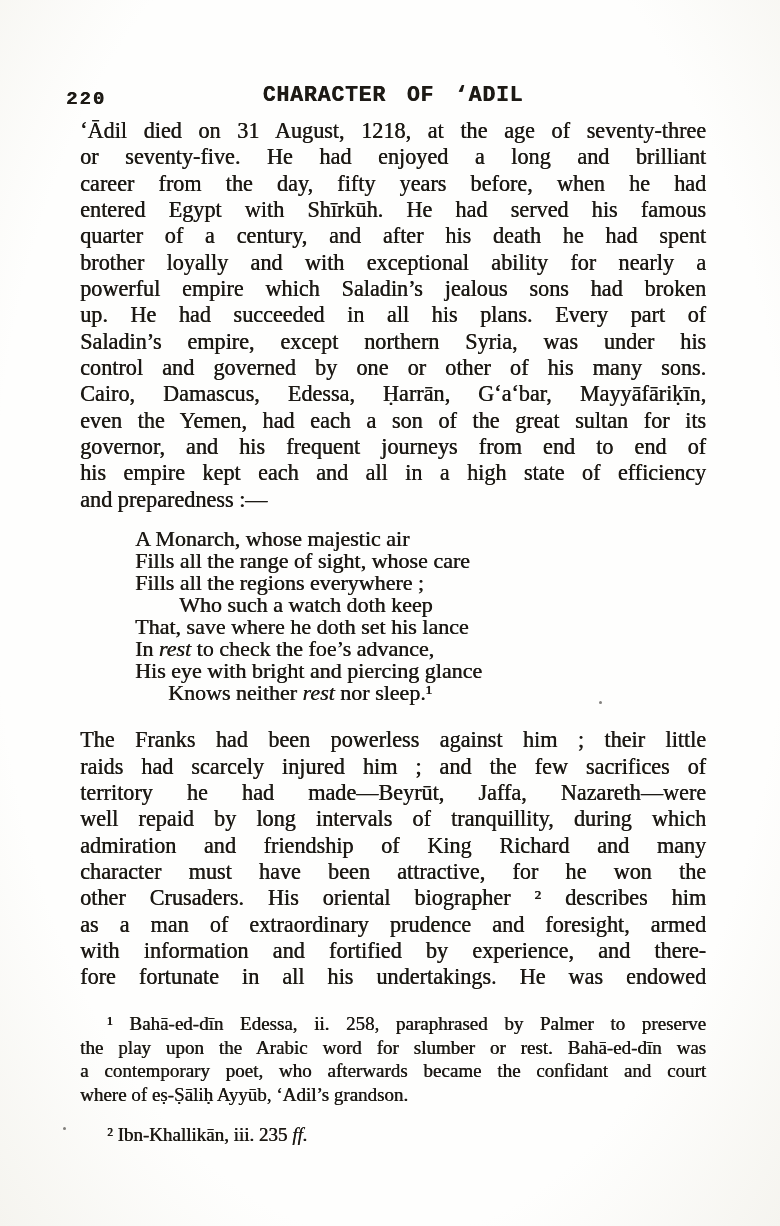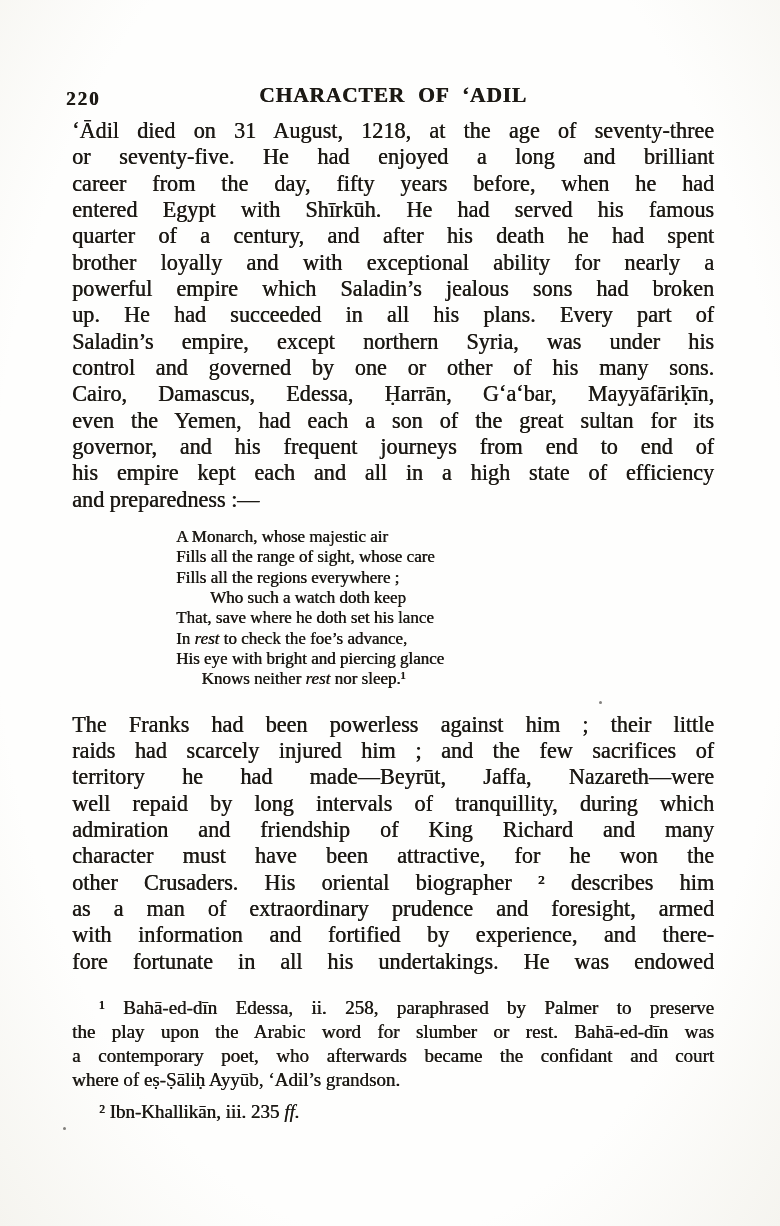--- a/index.html
+++ b/index.html
@@ -22,7 +22,7 @@
   }
   .col{width:658px;margin-left:64px;}
 
-  .running-head{position:relative;padding-top:83px;height:24px;}
+  .running-head{position:relative;padding-top:83px;height:24px;font-family:Liberation Mono, monospace;}
   .page-number{
     position:absolute;left:2px;bottom:-3px;
     font-size:19px;font-weight:bold;letter-spacing:2px;

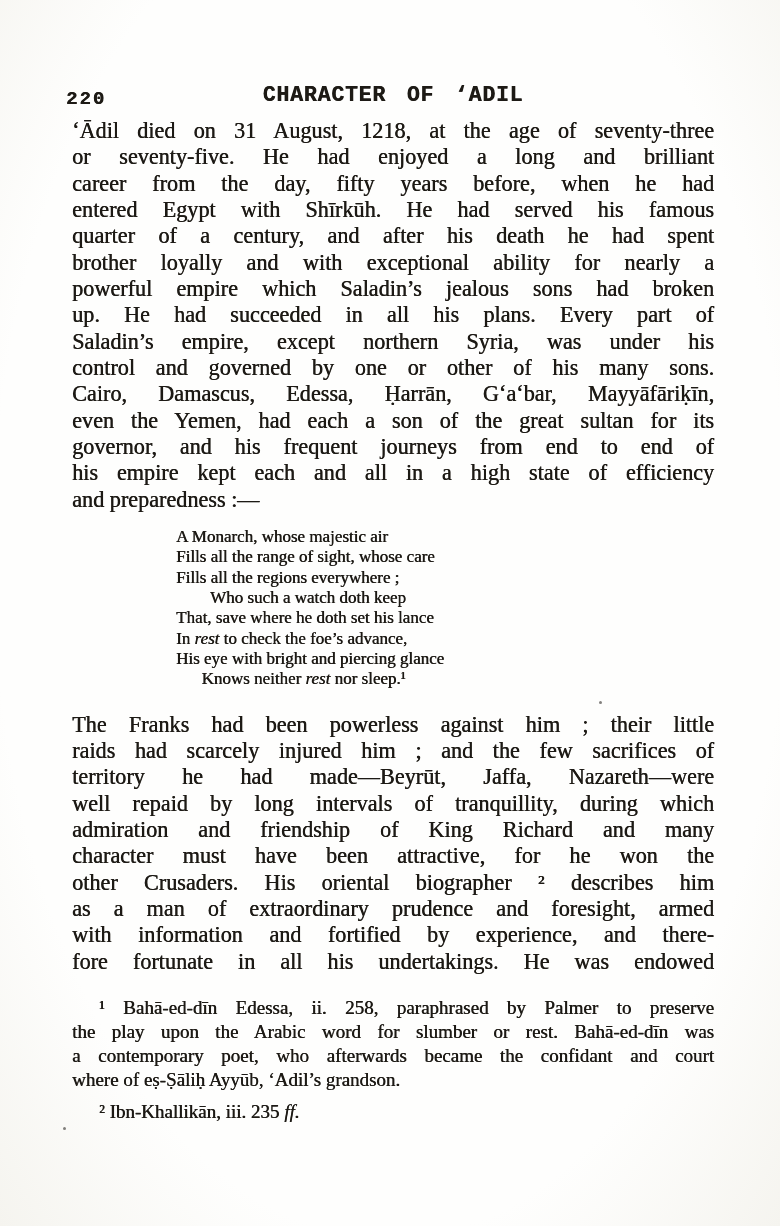--- a/index.html
+++ b/index.html
@@ -33,7 +33,7 @@
     letter-spacing:0.8px;word-spacing:7px;
   }
 
-  .block{margin:8px;}
+  .block{margin:16px;}
   .block.paragraph{font-size:22.2px;line-height:26.35px;}
   .block .line{min-height:1em;}
   .block .line.j{text-align:justify;text-align-last:justify;}

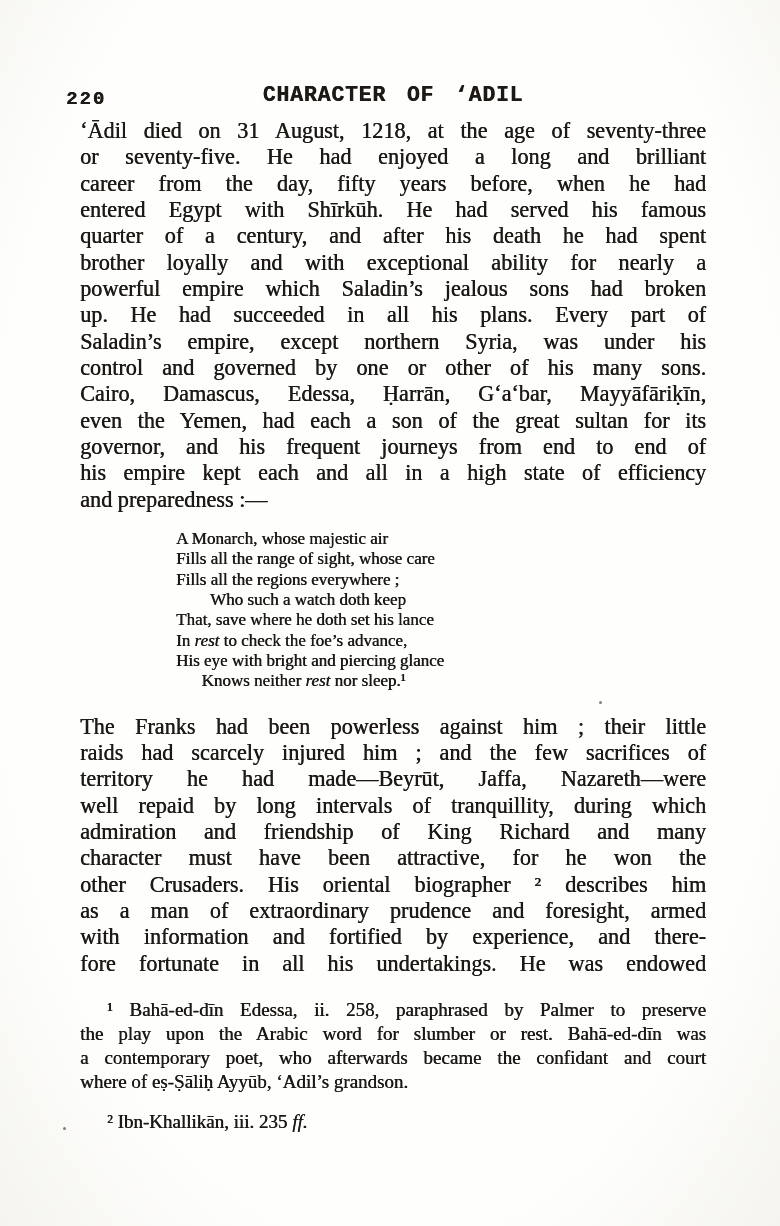--- a/index.html
+++ b/index.html
@@ -41,8 +41,8 @@
 
   .block.b0{margin-top:11px;}
   .block.poem{
-    margin:14px 0 0 112px;
-    font-size:17px;line-height:20.3px;
+    margin:14px 0 0 71px;
+    font-size:22px;line-height:20.3px;
     white-space:pre-wrap;
   }
   .block.b2{margin-top:22px;}

